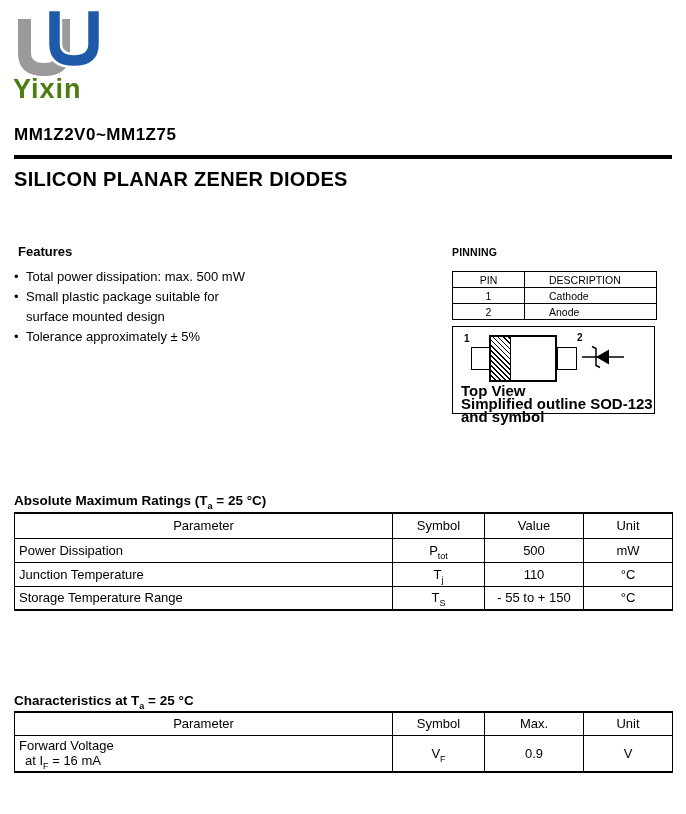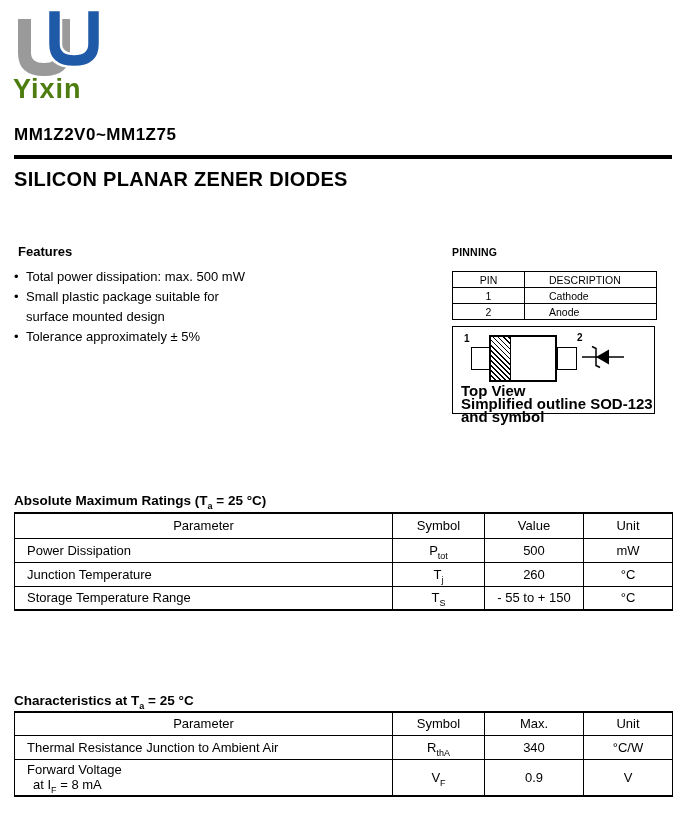--- a/index.html
+++ b/index.html
@@ -60,7 +60,7 @@
   .spec { border-collapse:collapse; table-layout:fixed; width:658px; font-size:13px;
           border:1px solid #000; border-top:2px solid #000; border-bottom:2px solid #000; }
   .spec th, .spec td { border:1px solid #000; padding:0; vertical-align:middle; font-weight:normal; text-align:center; }
-  .spec .pl { text-align:left; padding-left:12px; }
+  .spec .pl { text-align:left; padding-left:4px; }
   .abs-table  { left:14px; top:512px; }
   .char-table { left:14px; top:711px; }
   .abs-table tr  { height:24px; }

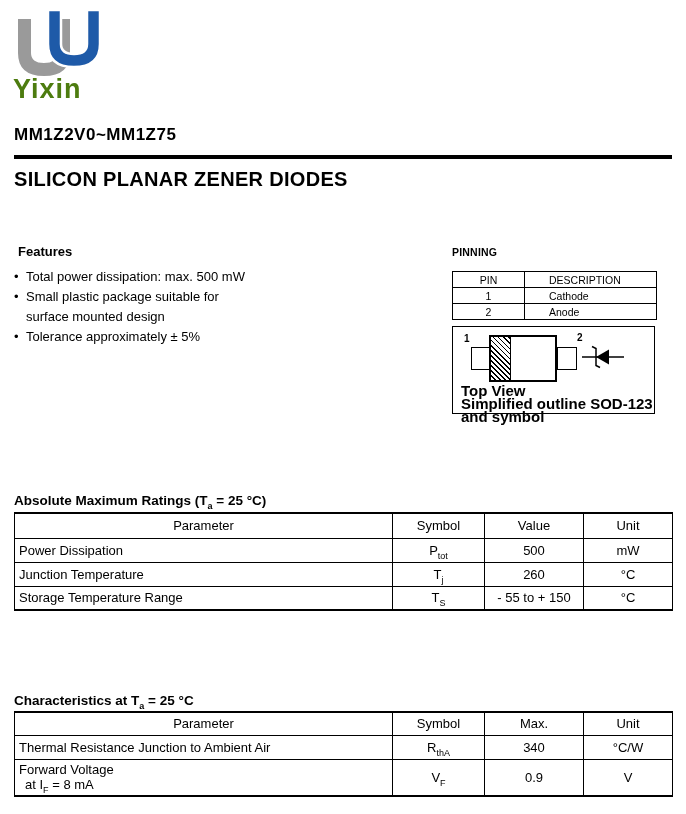--- a/index.html
+++ b/index.html
@@ -171,7 +171,7 @@
     <tr>
       <td class="pl">Junction Temperature</td>
       <td><span>T</span><sub>j</sub></td>
-      <td>260</td>
+      <td>110</td>
       <td>°C</td>
     </tr>
     <tr>

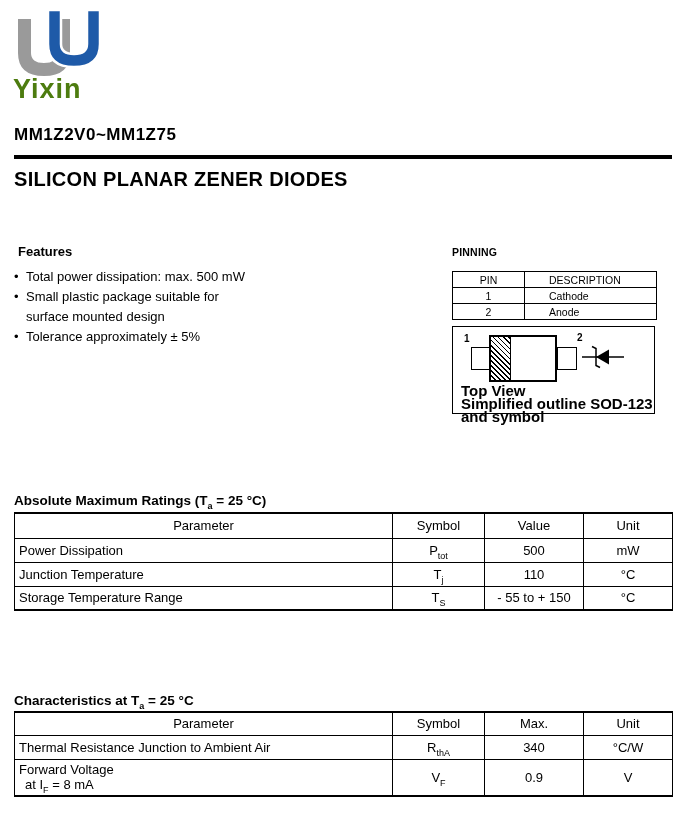--- a/index.html
+++ b/index.html
@@ -200,12 +200,6 @@
       <th>Max.</th>
       <th>Unit</th>
     </tr>
-    <tr class="r1">
-      <td class="pl">Thermal Resistance Junction to Ambient Air</td>
-      <td><span>R</span><sub>thA</sub></td>
-      <td>340</td>
-      <td>°C/W</td>
-    </tr>
     <tr class="r2">
       <td class="pl">
         <div>Forward Voltage</div>

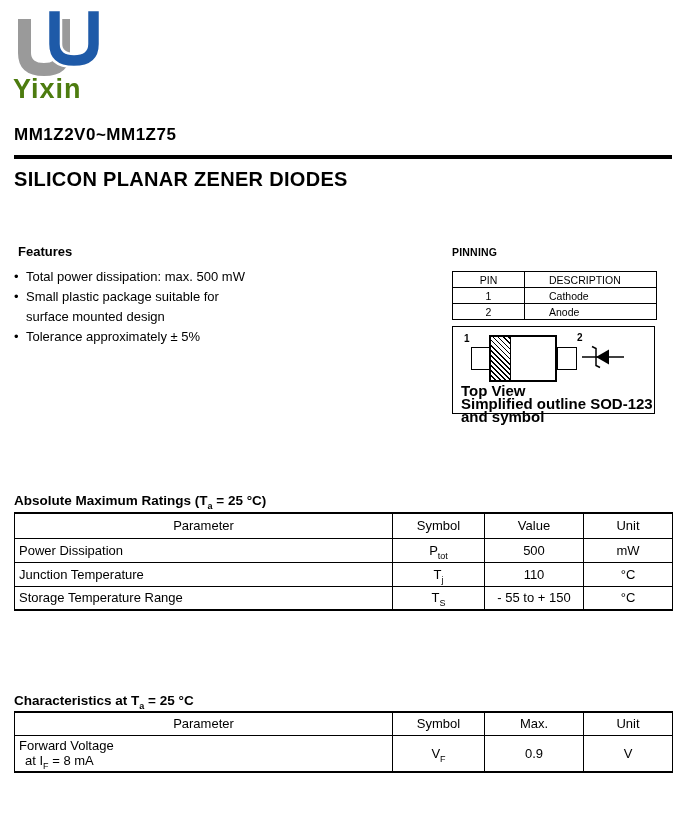--- a/index.html
+++ b/index.html
@@ -203,7 +203,7 @@
     <tr class="r2">
       <td class="pl">
         <div>Forward Voltage</div>
-        <div class="indent"><span>at I</span><sub>F</sub><span> = 8 mA</span></div>
+        <div class="indent"><span>at I</span><sub>F</sub><span> = 16 mA</span></div>
       </td>
       <td><span>V</span><sub>F</sub></td>
       <td>0.9</td>

